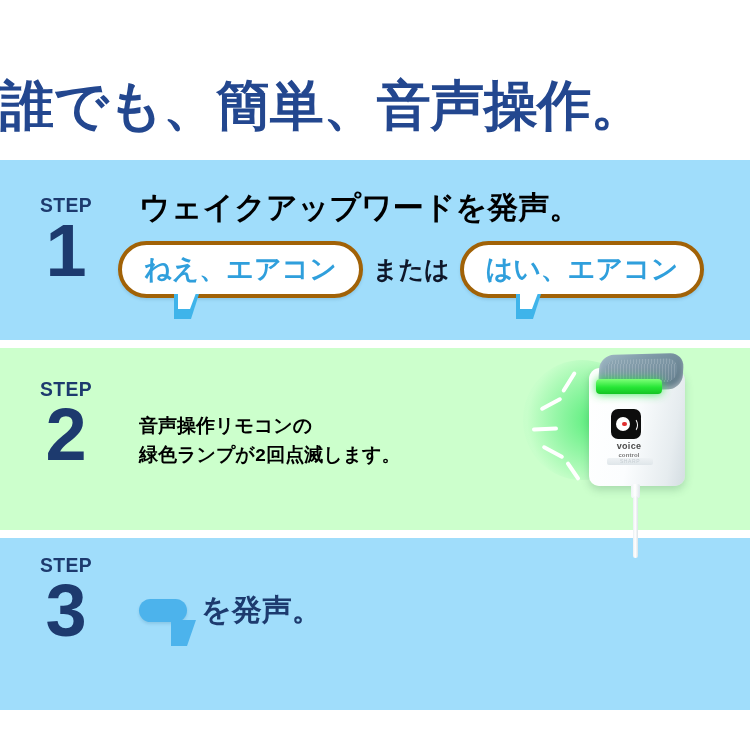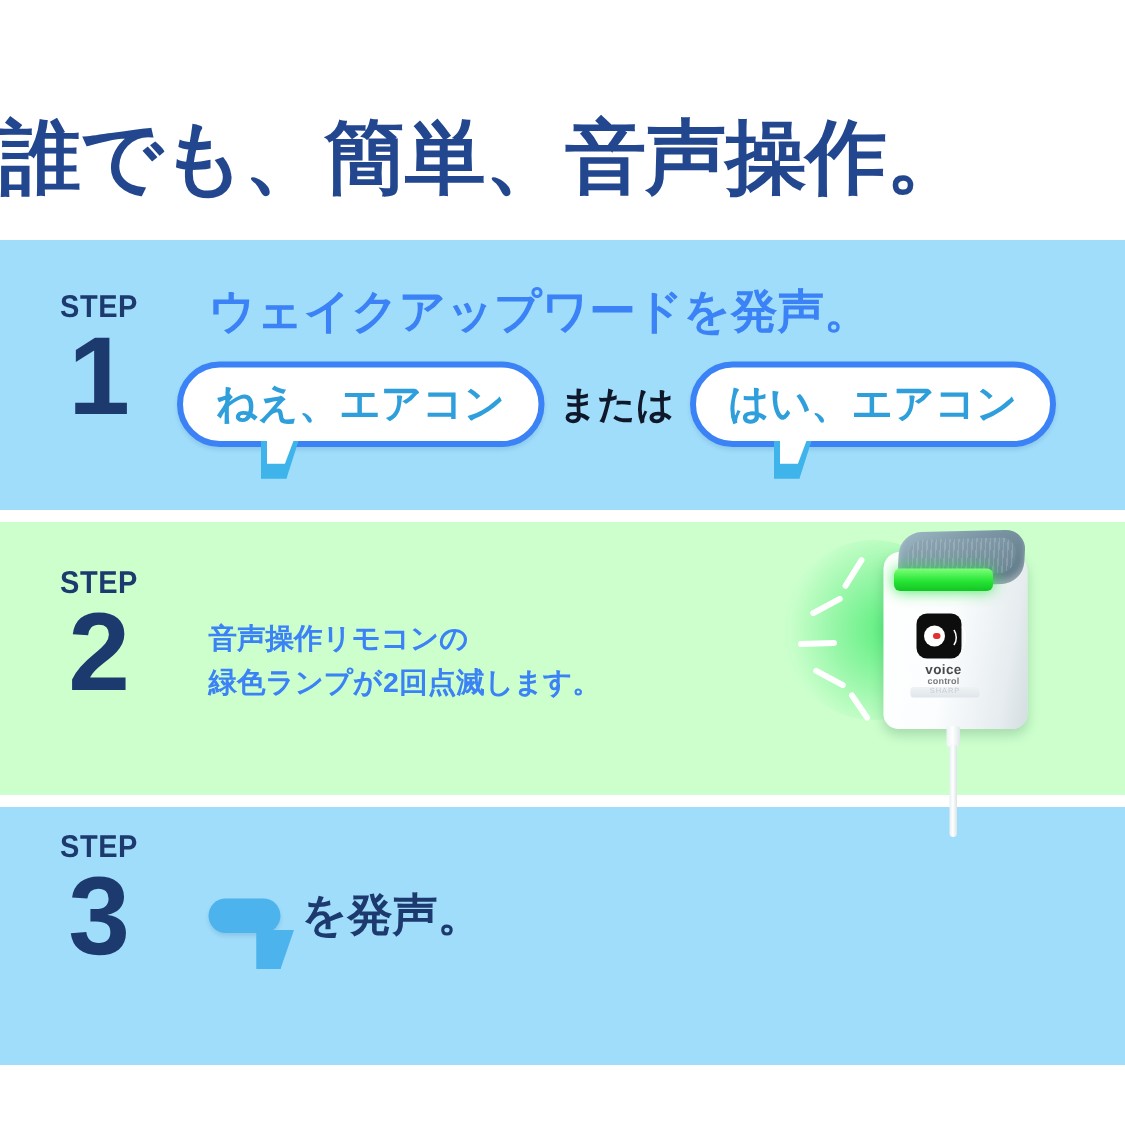--- a/index.html
+++ b/index.html
@@ -96,7 +96,7 @@
 
   
   .jp {
-    color: #3b82f6;
+    color: #000000;
     font-weight: 700;
     line-height: 1.18;
     white-space: nowrap;

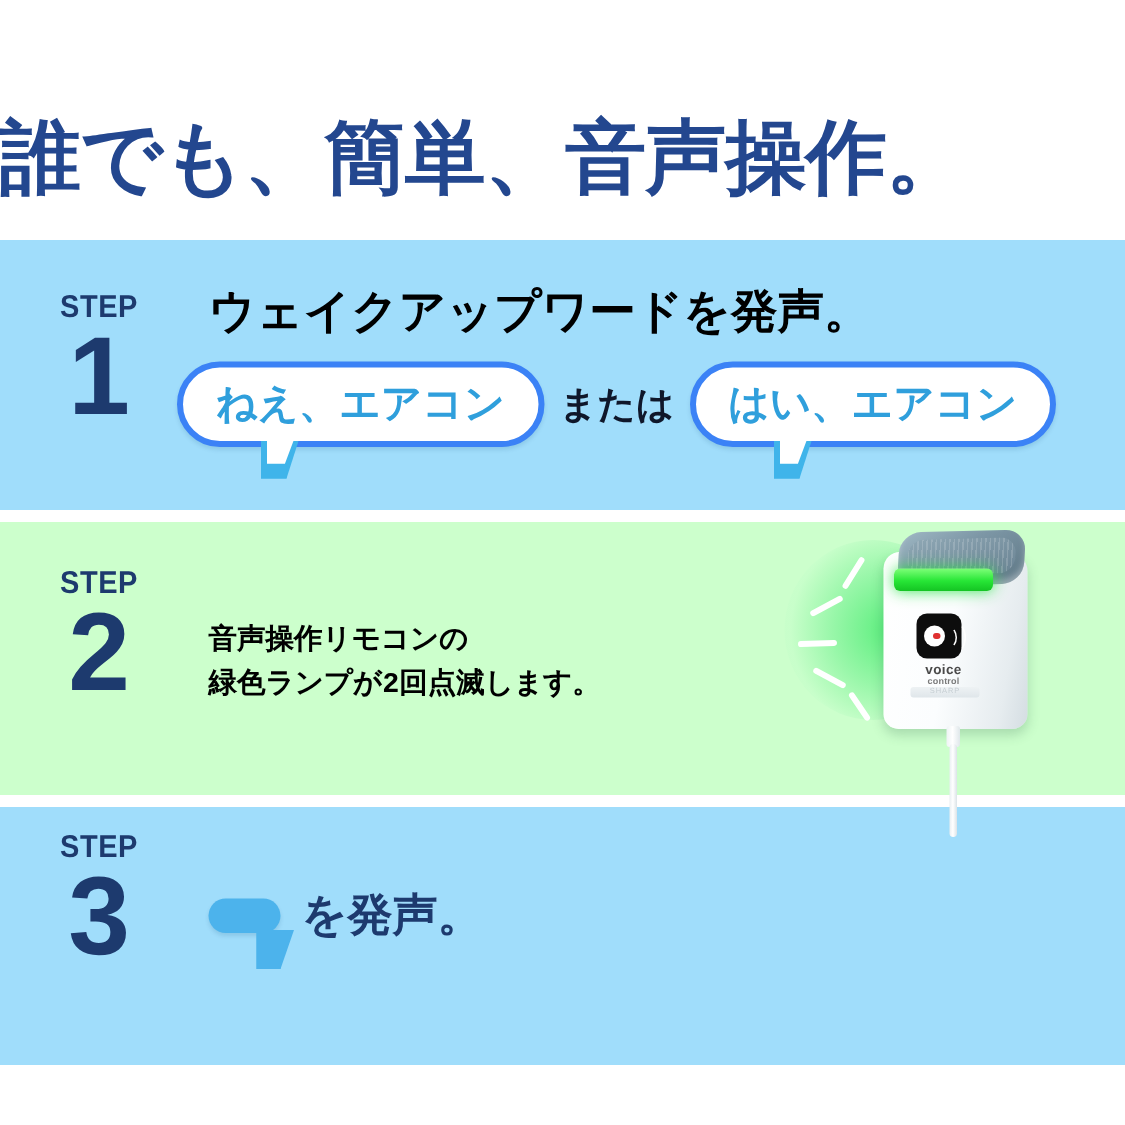--- a/index.html
+++ b/index.html
@@ -132,7 +132,7 @@
   .bubble-outline {
     position: relative;
     background: #ffffff;
-    border: 4px solid #3b82f6;
+    border: 4px solid #a16207;
     border-radius: 34px;
     padding: 9px 22px 10px 22px;
     color: #2f9fdc;

